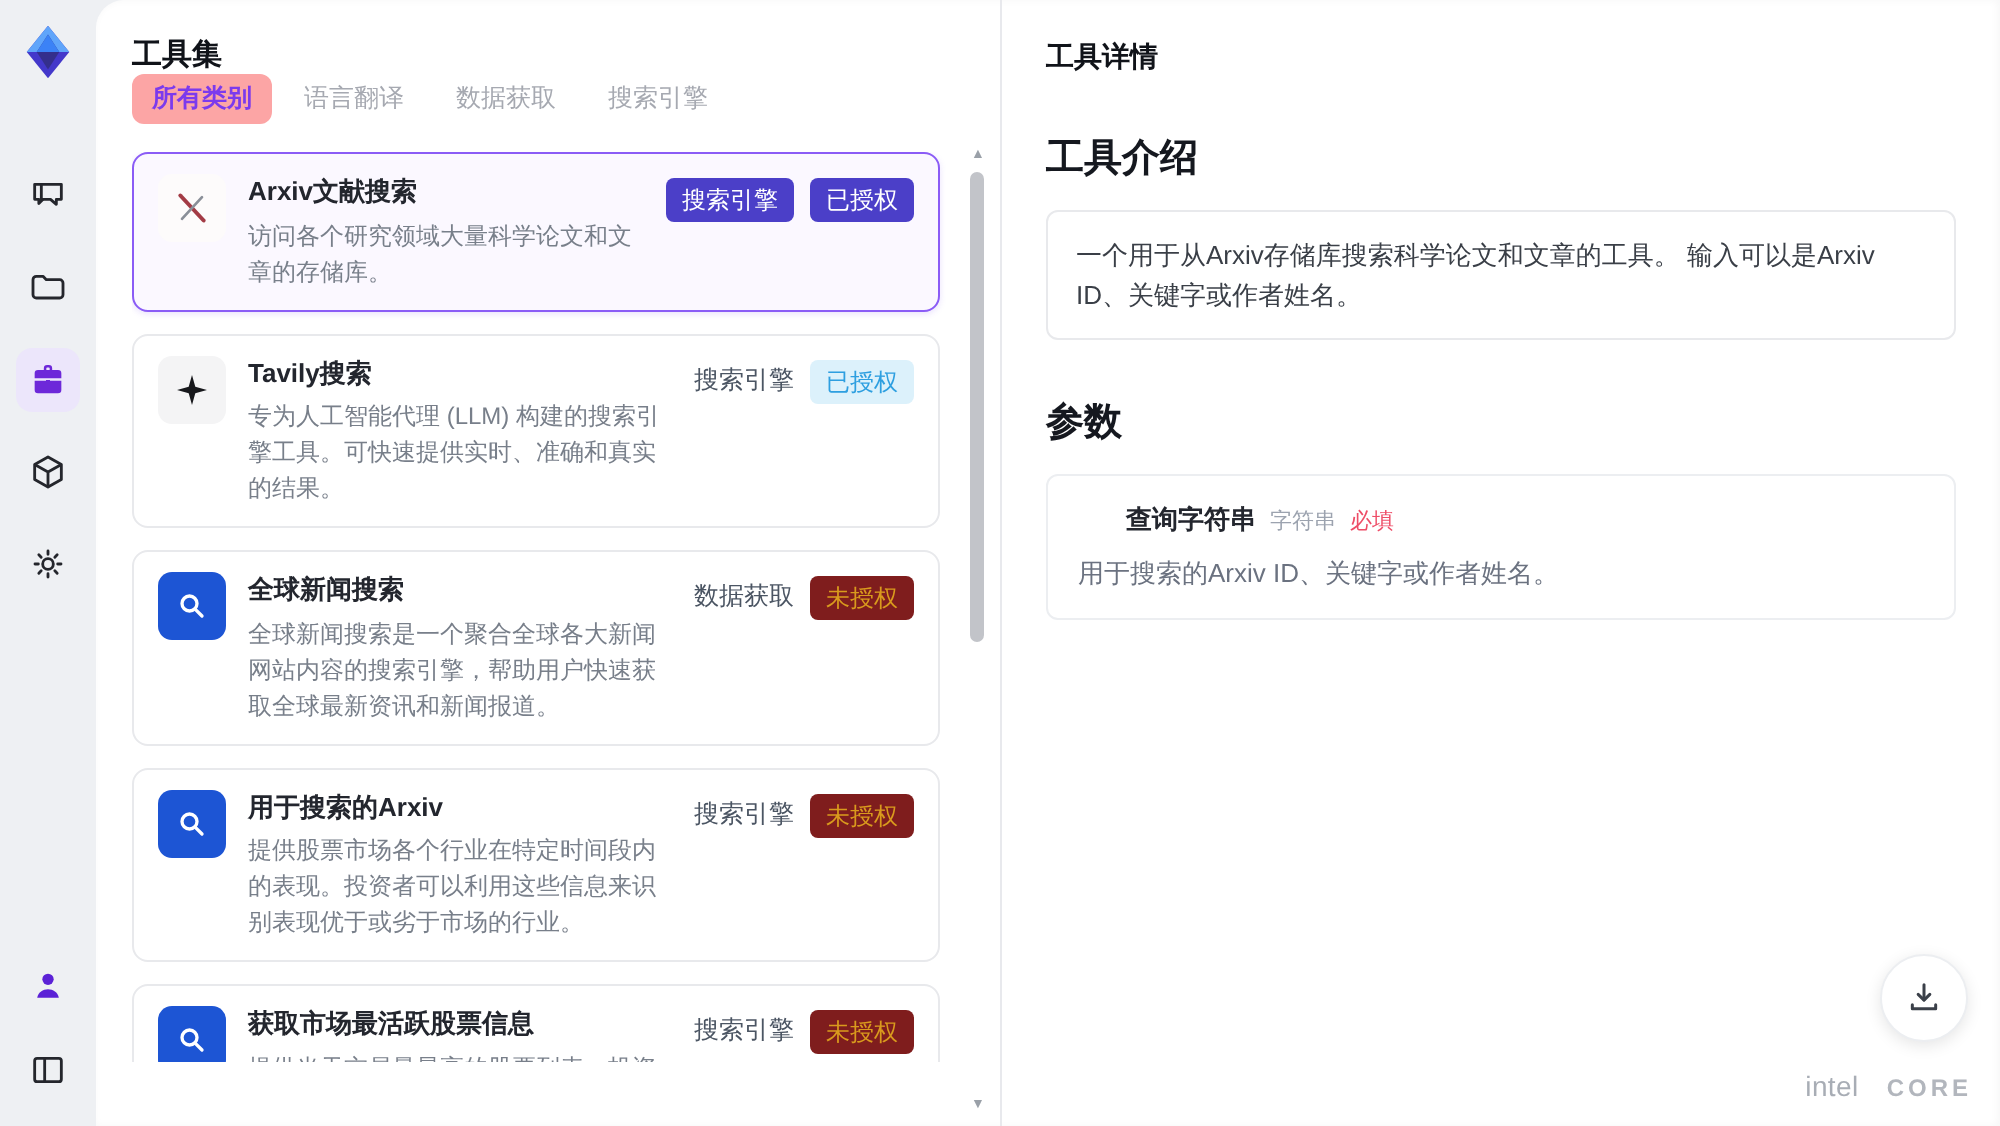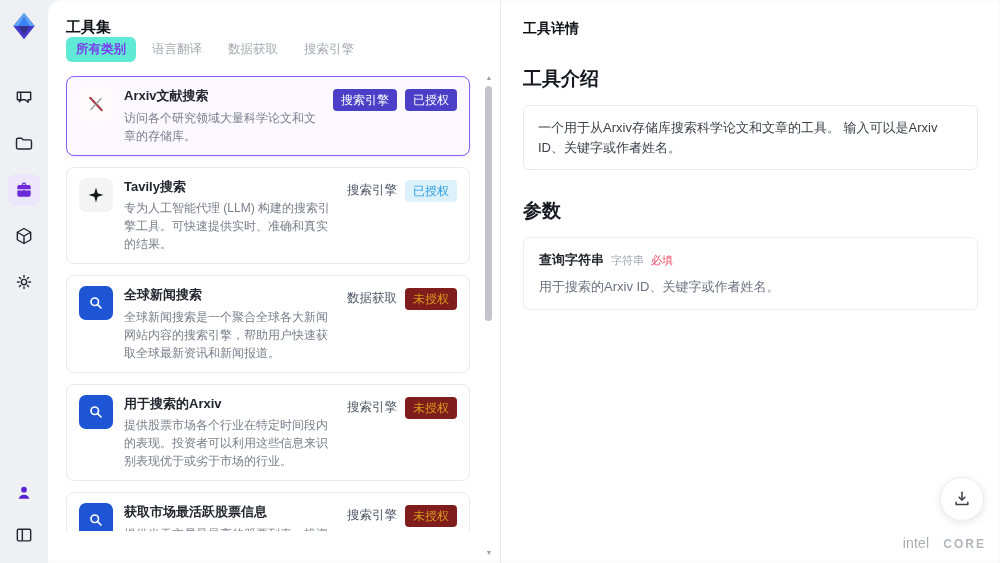--- a/index.html
+++ b/index.html
@@ -22,7 +22,7 @@
   .page-title { font-size:15px; font-weight:bold; color:#101319; }
   .tabs { display:flex; gap:6px; margin-bottom:14px; }
   .tab { font-size:12.5px; color:#a6a9b1; padding:4px 10px; border-radius:6px; cursor:pointer; white-space:nowrap; }
-  .tab.active { color:#7c3aed; background:#5eead4; font-weight:bold; }
+  .tab.active { color:#7c3aed; background:#fca5a5; font-weight:bold; }
   .cards { display:flex; flex-direction:column; gap:11px; padding-right:30px; height:455px; overflow:hidden; }
   .card { border:1px solid #e8e9ec; border-radius:8px; background:#fff; padding:10px 12px; display:flex; gap:11px; cursor:pointer; }
   .card.selected { border:1.5px solid #8b5cf6; background:#fbf8ff; box-shadow:0 1px 3px rgba(139,92,246,.18); }

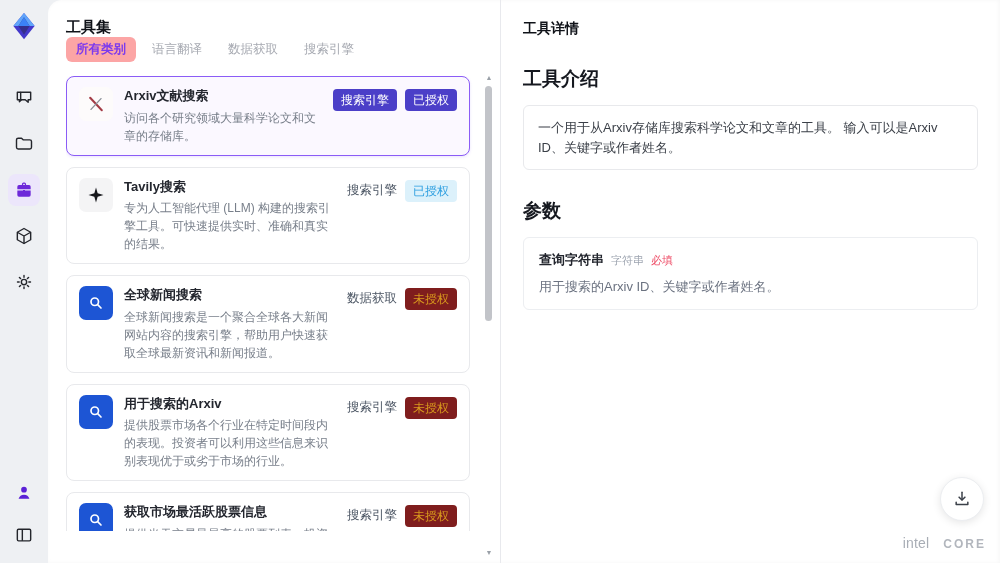--- a/index.html
+++ b/index.html
@@ -51,7 +51,7 @@
   .section-h { font-size:19px; font-weight:bold; color:#15181f; margin-bottom:13px;margin-top:28px; }
   .intro-box { border:1px solid #e8e9ec; border-radius:6px; padding:12px 14px; font-size:13px; color:#3a3f47; line-height:1.5; margin-bottom:24px; }
   .param-box { border:1px solid #eceef1; border-radius:6px; padding:13px 15px; }
-  .param-line { display:flex; align-items:baseline; gap:7px; }
+  .param-line { display:flex; align-items:baseline; gap:7px;margin-left:24px; }
   .param-name { font-size:13px; font-weight:bold; color:#23262e; }
   .param-type { font-size:11px; color:#9ca3af; }
   .param-required { font-size:11px; color:#ee4d67; }

